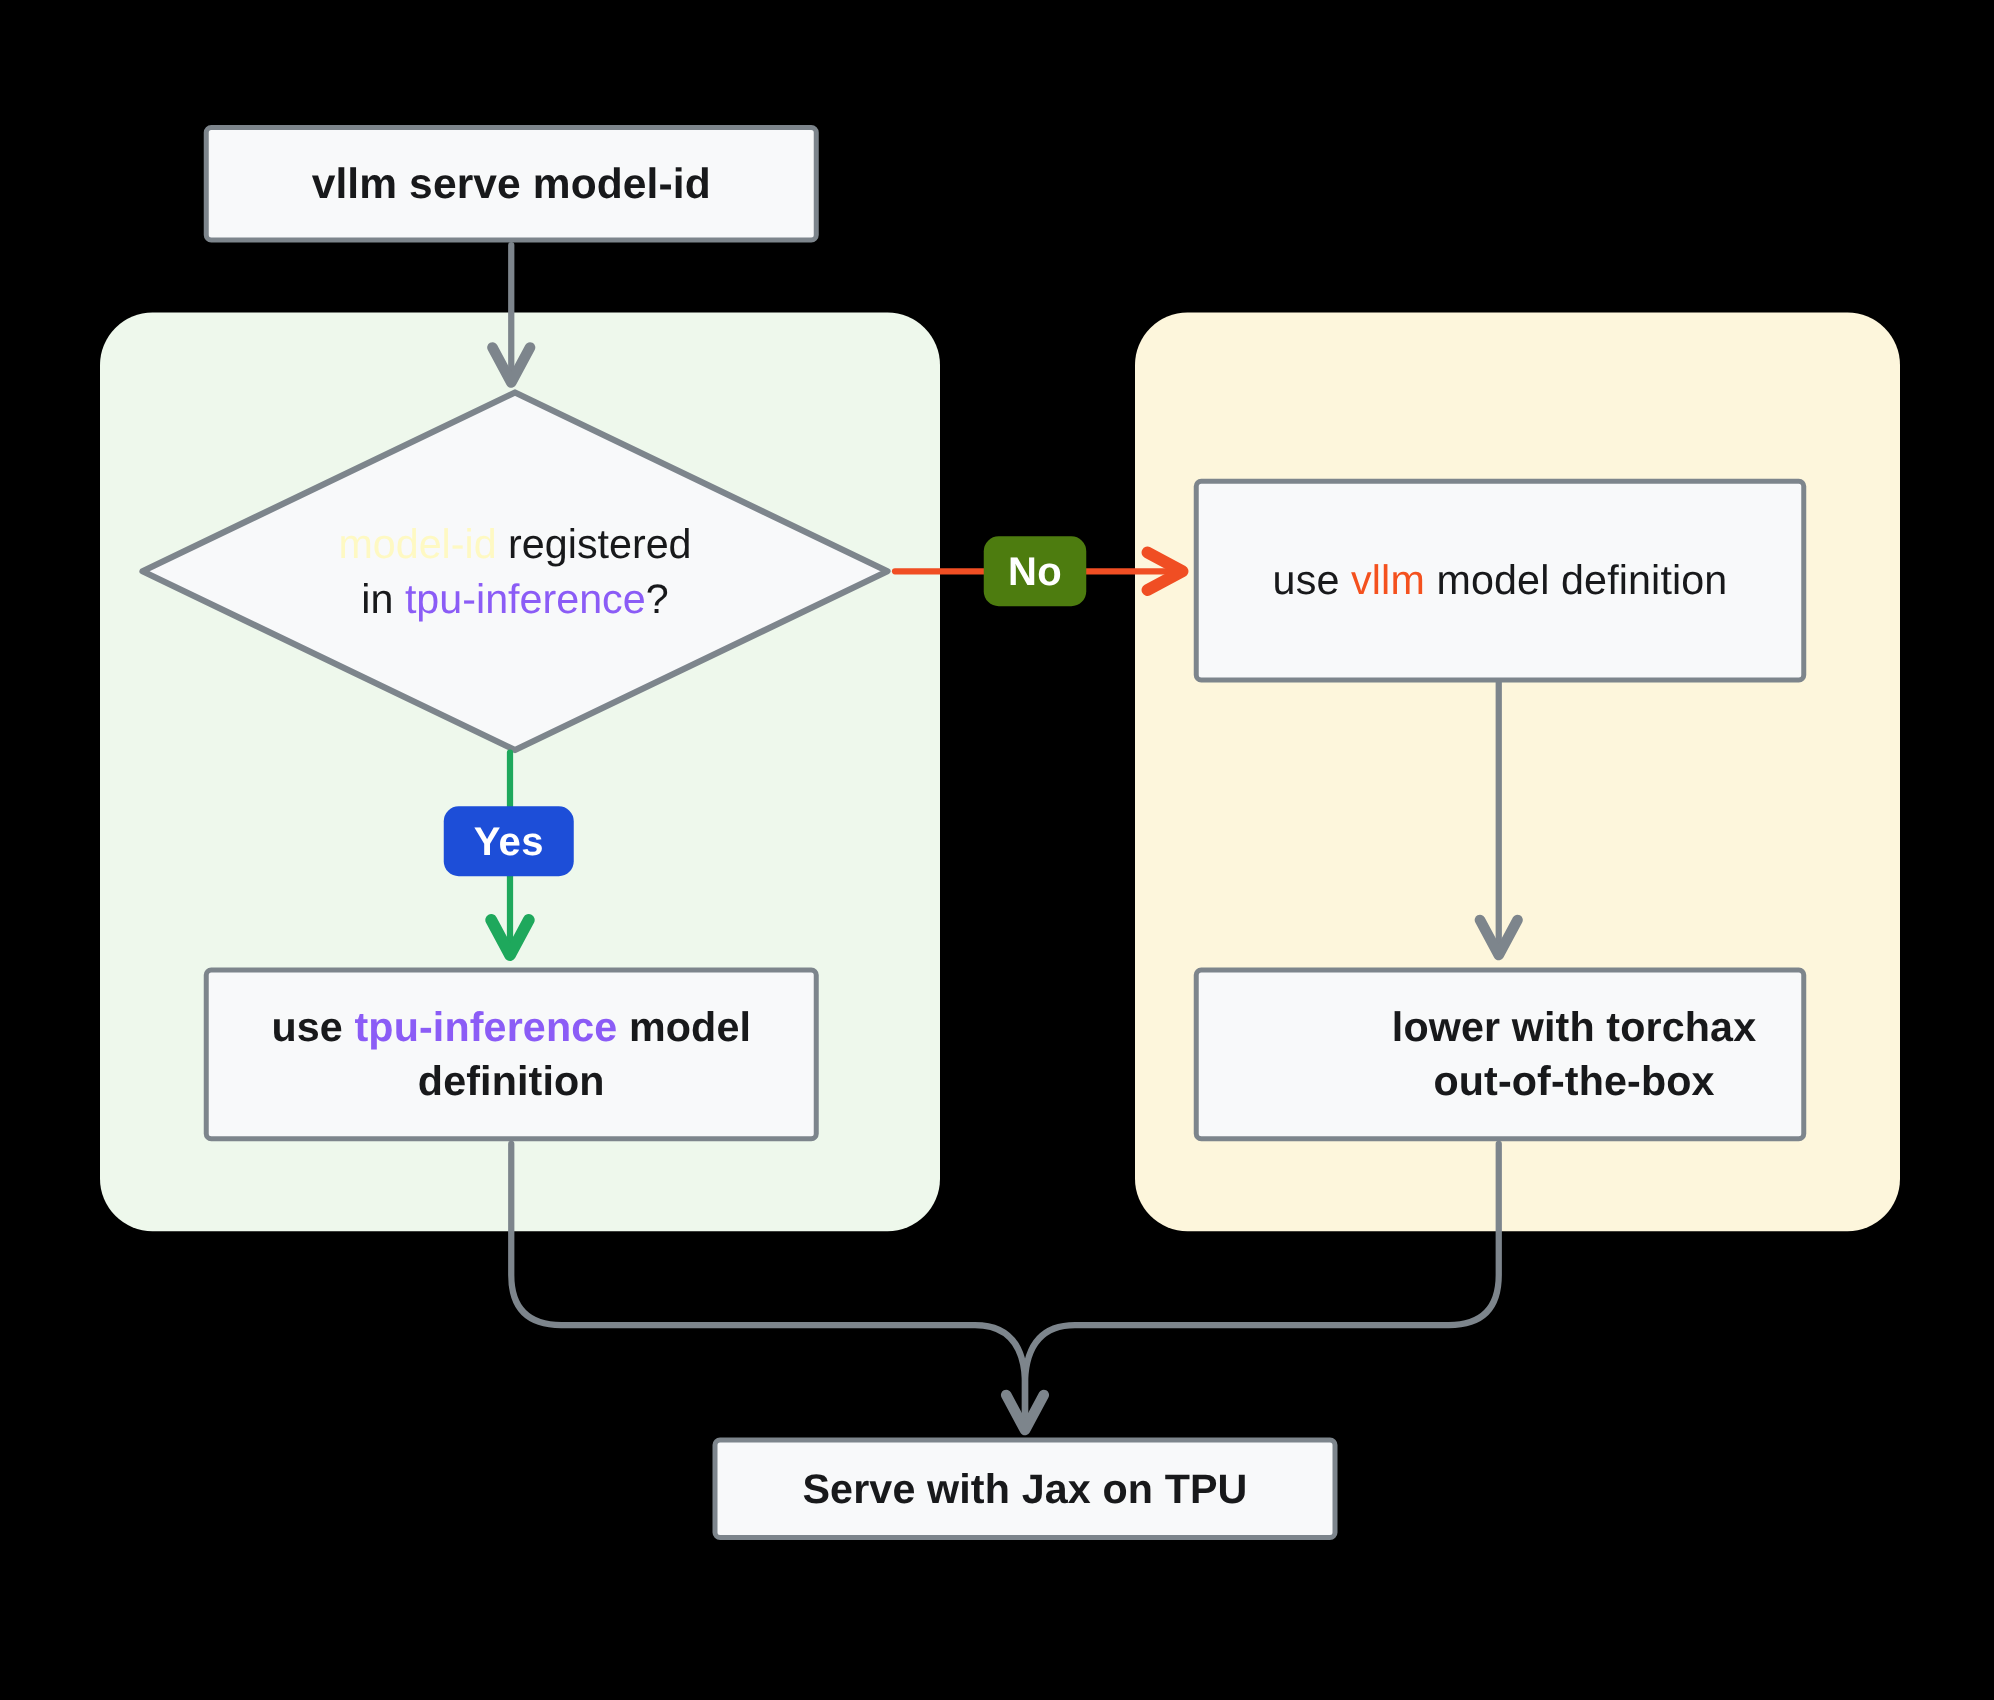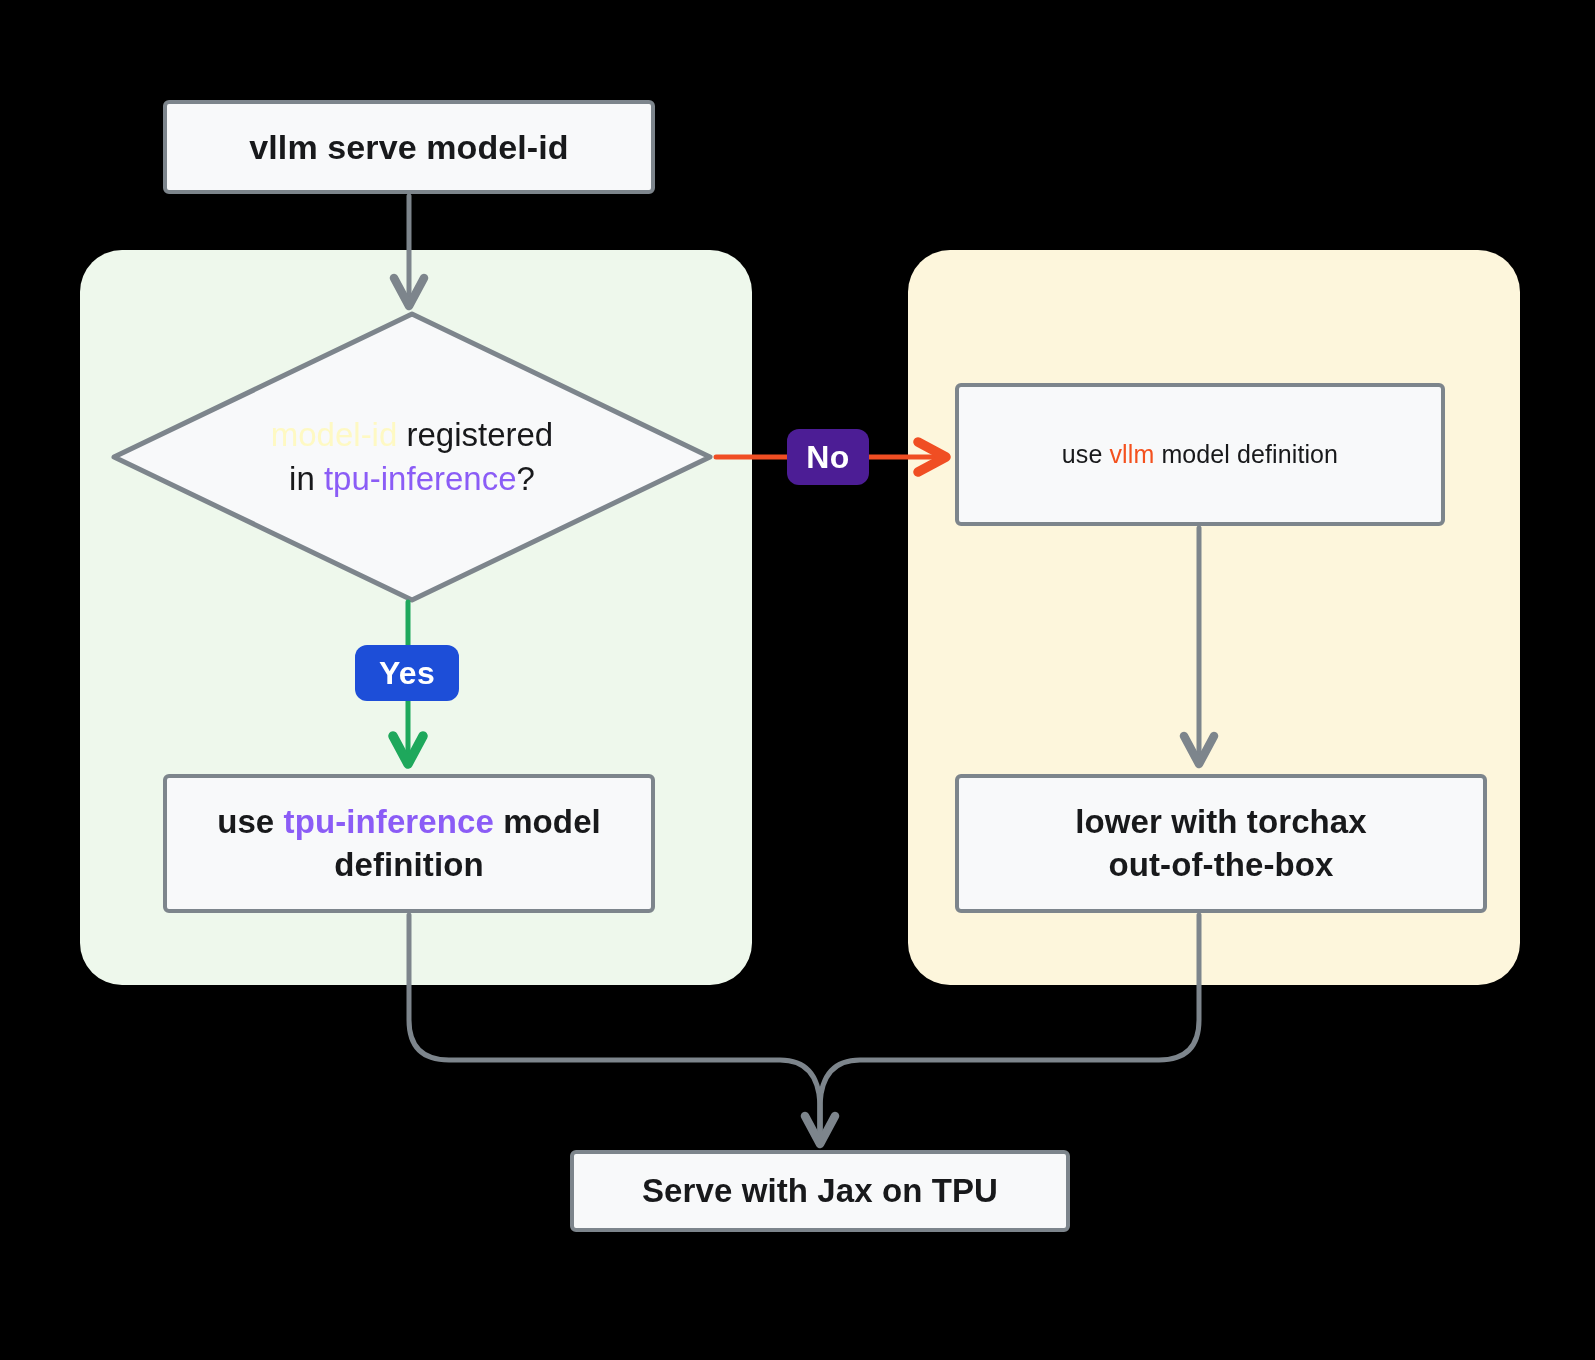--- a/index.html
+++ b/index.html
@@ -156,7 +156,7 @@
     top: 429px;
     width: 82px;
     height: 56px;
-    background: #4c1d95;
+    background: #4d7c0f;
   }
 </style>
 </head>

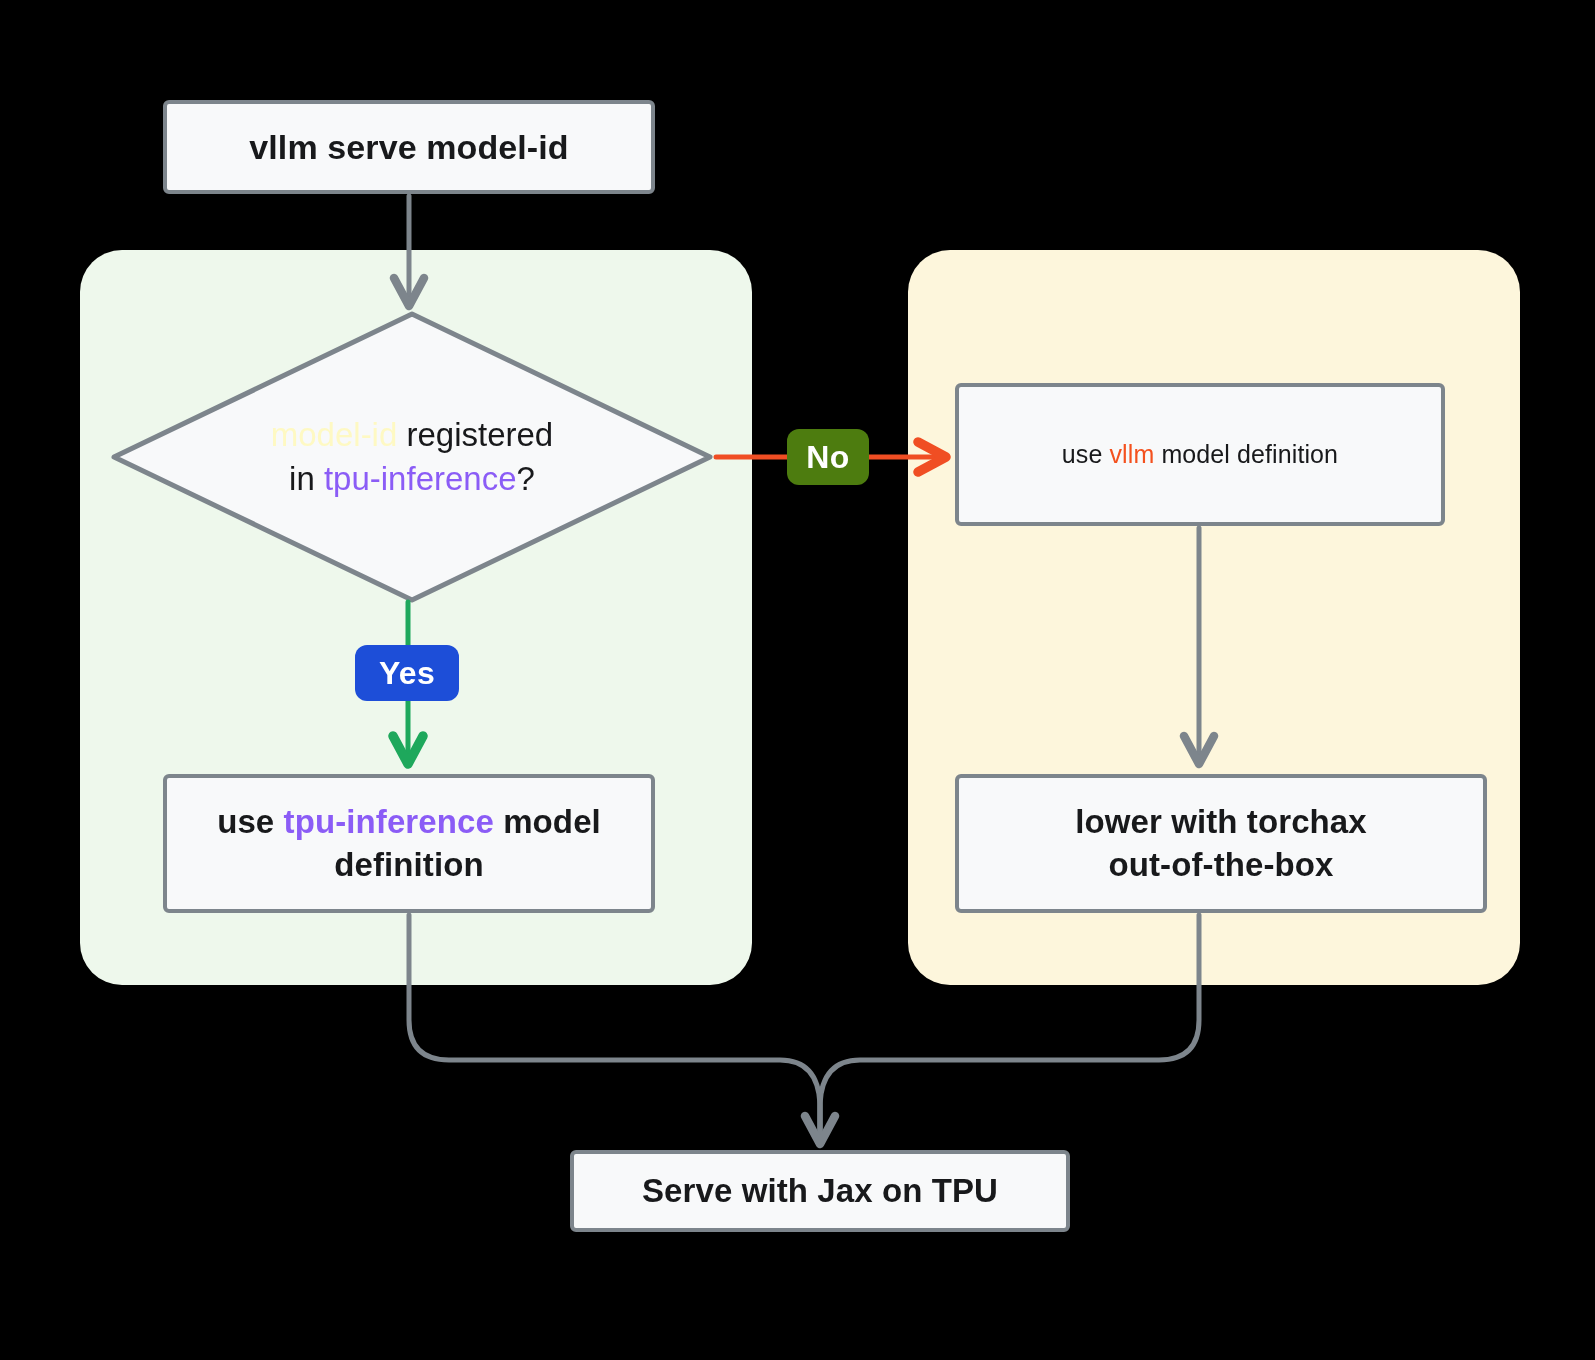--- a/index.html
+++ b/index.html
@@ -72,8 +72,8 @@
     left: 955px;
     top: 383px;
     width: 490px;
-    height: 143px;
-    font-size: 25px;
+    height: 163px;
+    font-size: 33px;
     font-weight: 500;
     text-align: center;
   }

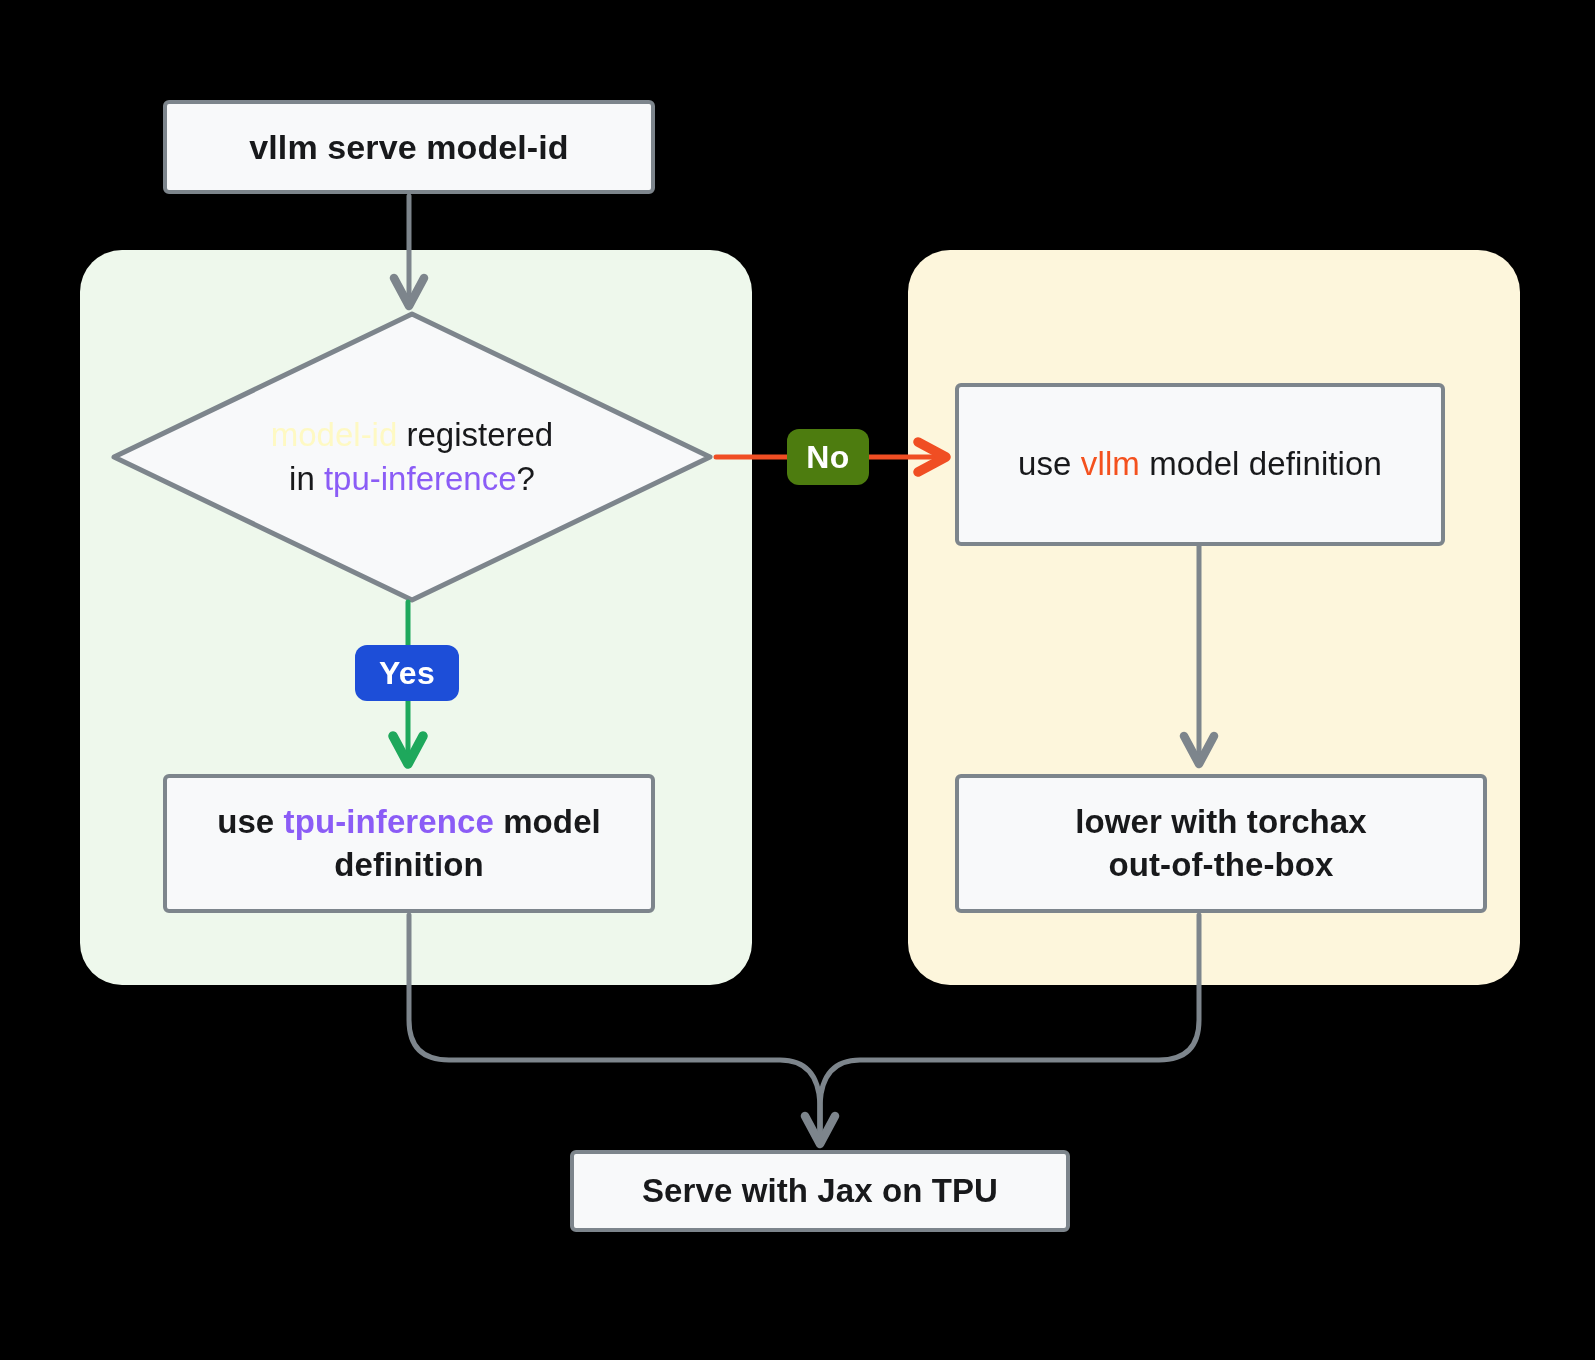--- a/index.html
+++ b/index.html
@@ -89,11 +89,12 @@
   #node-torchax {
     left: 955px;
     top: 774px;
-    width: 532px;
+    width: 490px;
     height: 139px;
     font-size: 33px;
     font-weight: 600;
-    padding: 0 20px;
+    padding: 0 36px;
+    justify-content: flex-end;
   }
   #node-serve {
     left: 570px;

